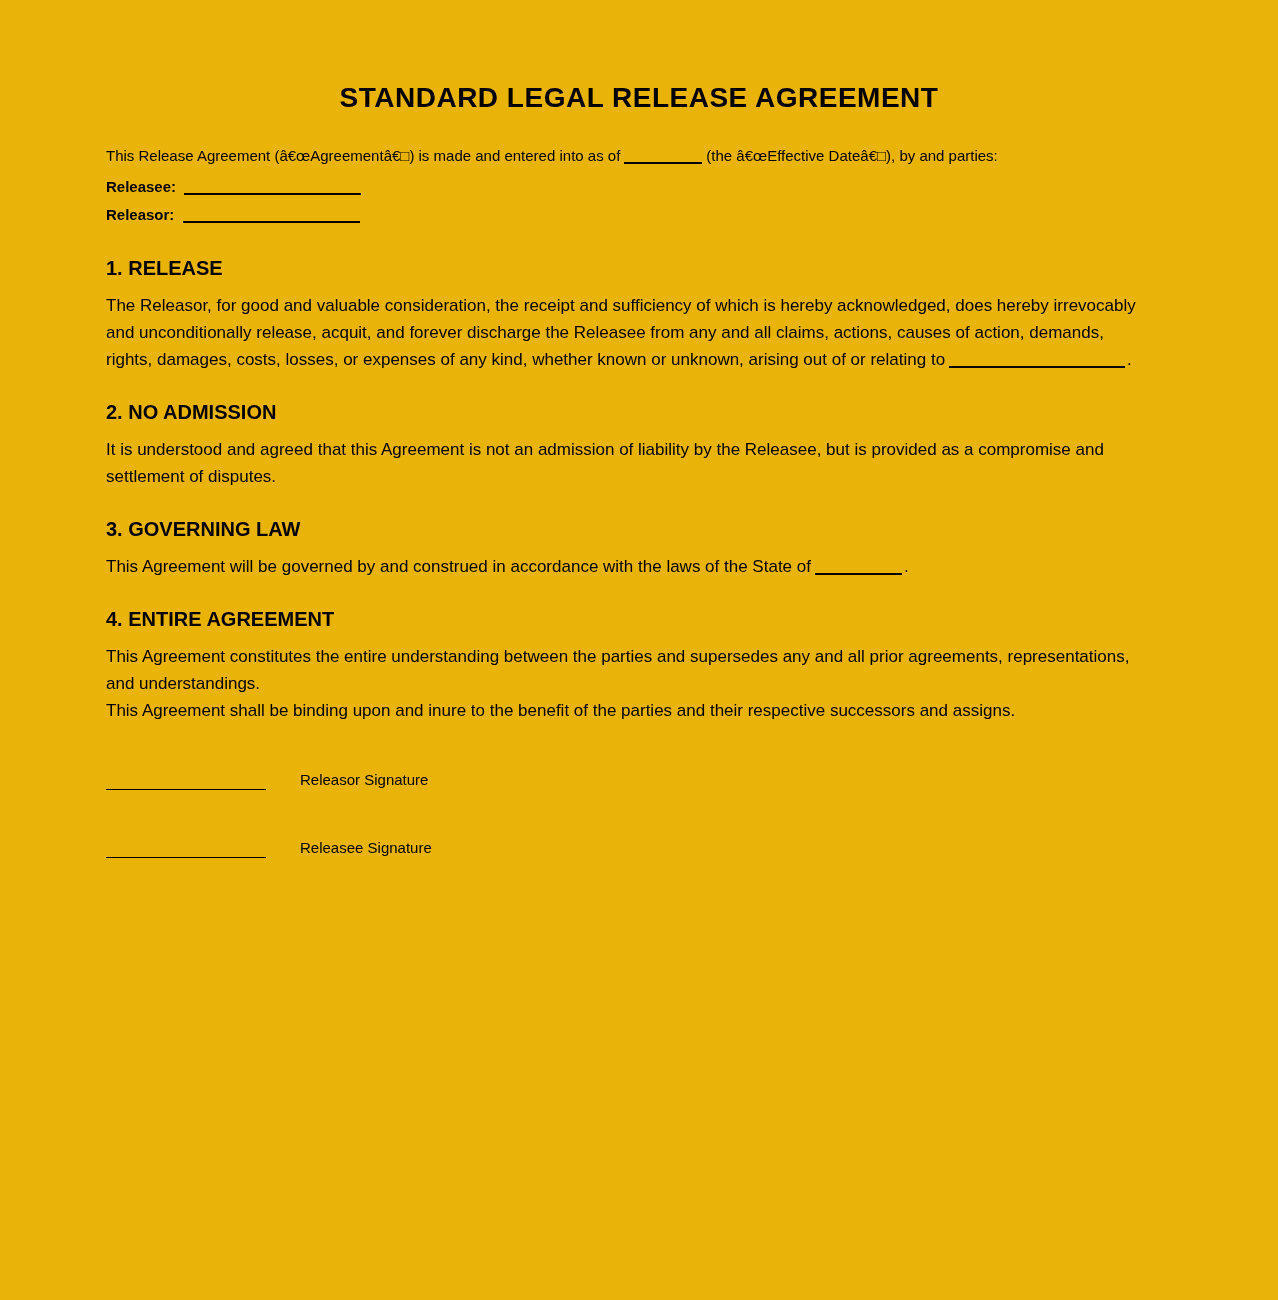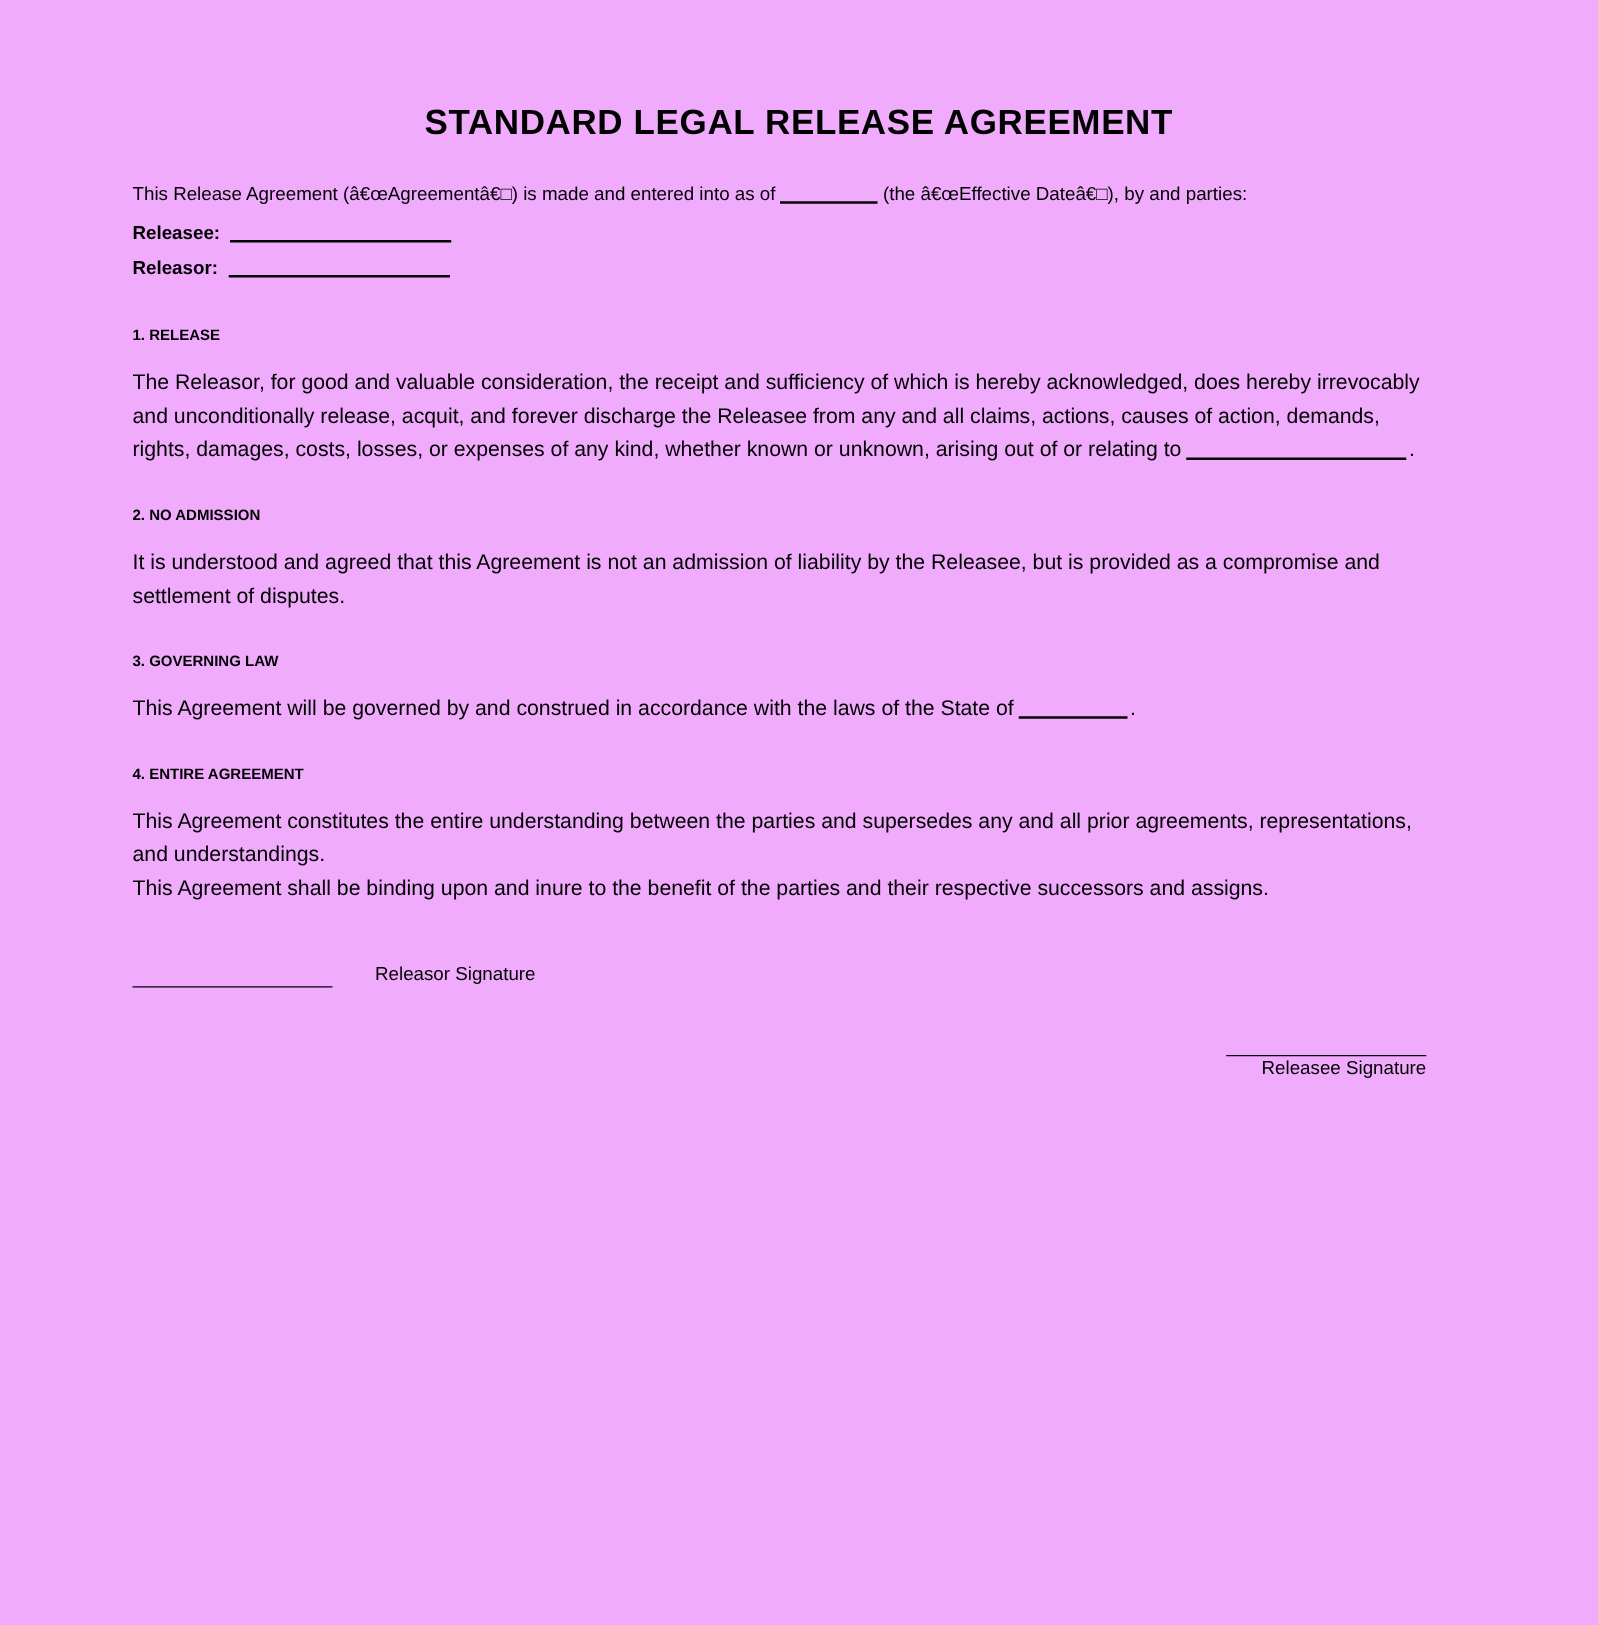--- a/index.html
+++ b/index.html
@@ -8,7 +8,7 @@
     position: relative;
     width: 1278px;
     height: 1300px;
-    background: #f0abfc;
+    background: #eab308;
     color: #000000;
     font-family: "Liberation Sans", sans-serif;
     padding: 80px 137px 0 106px;

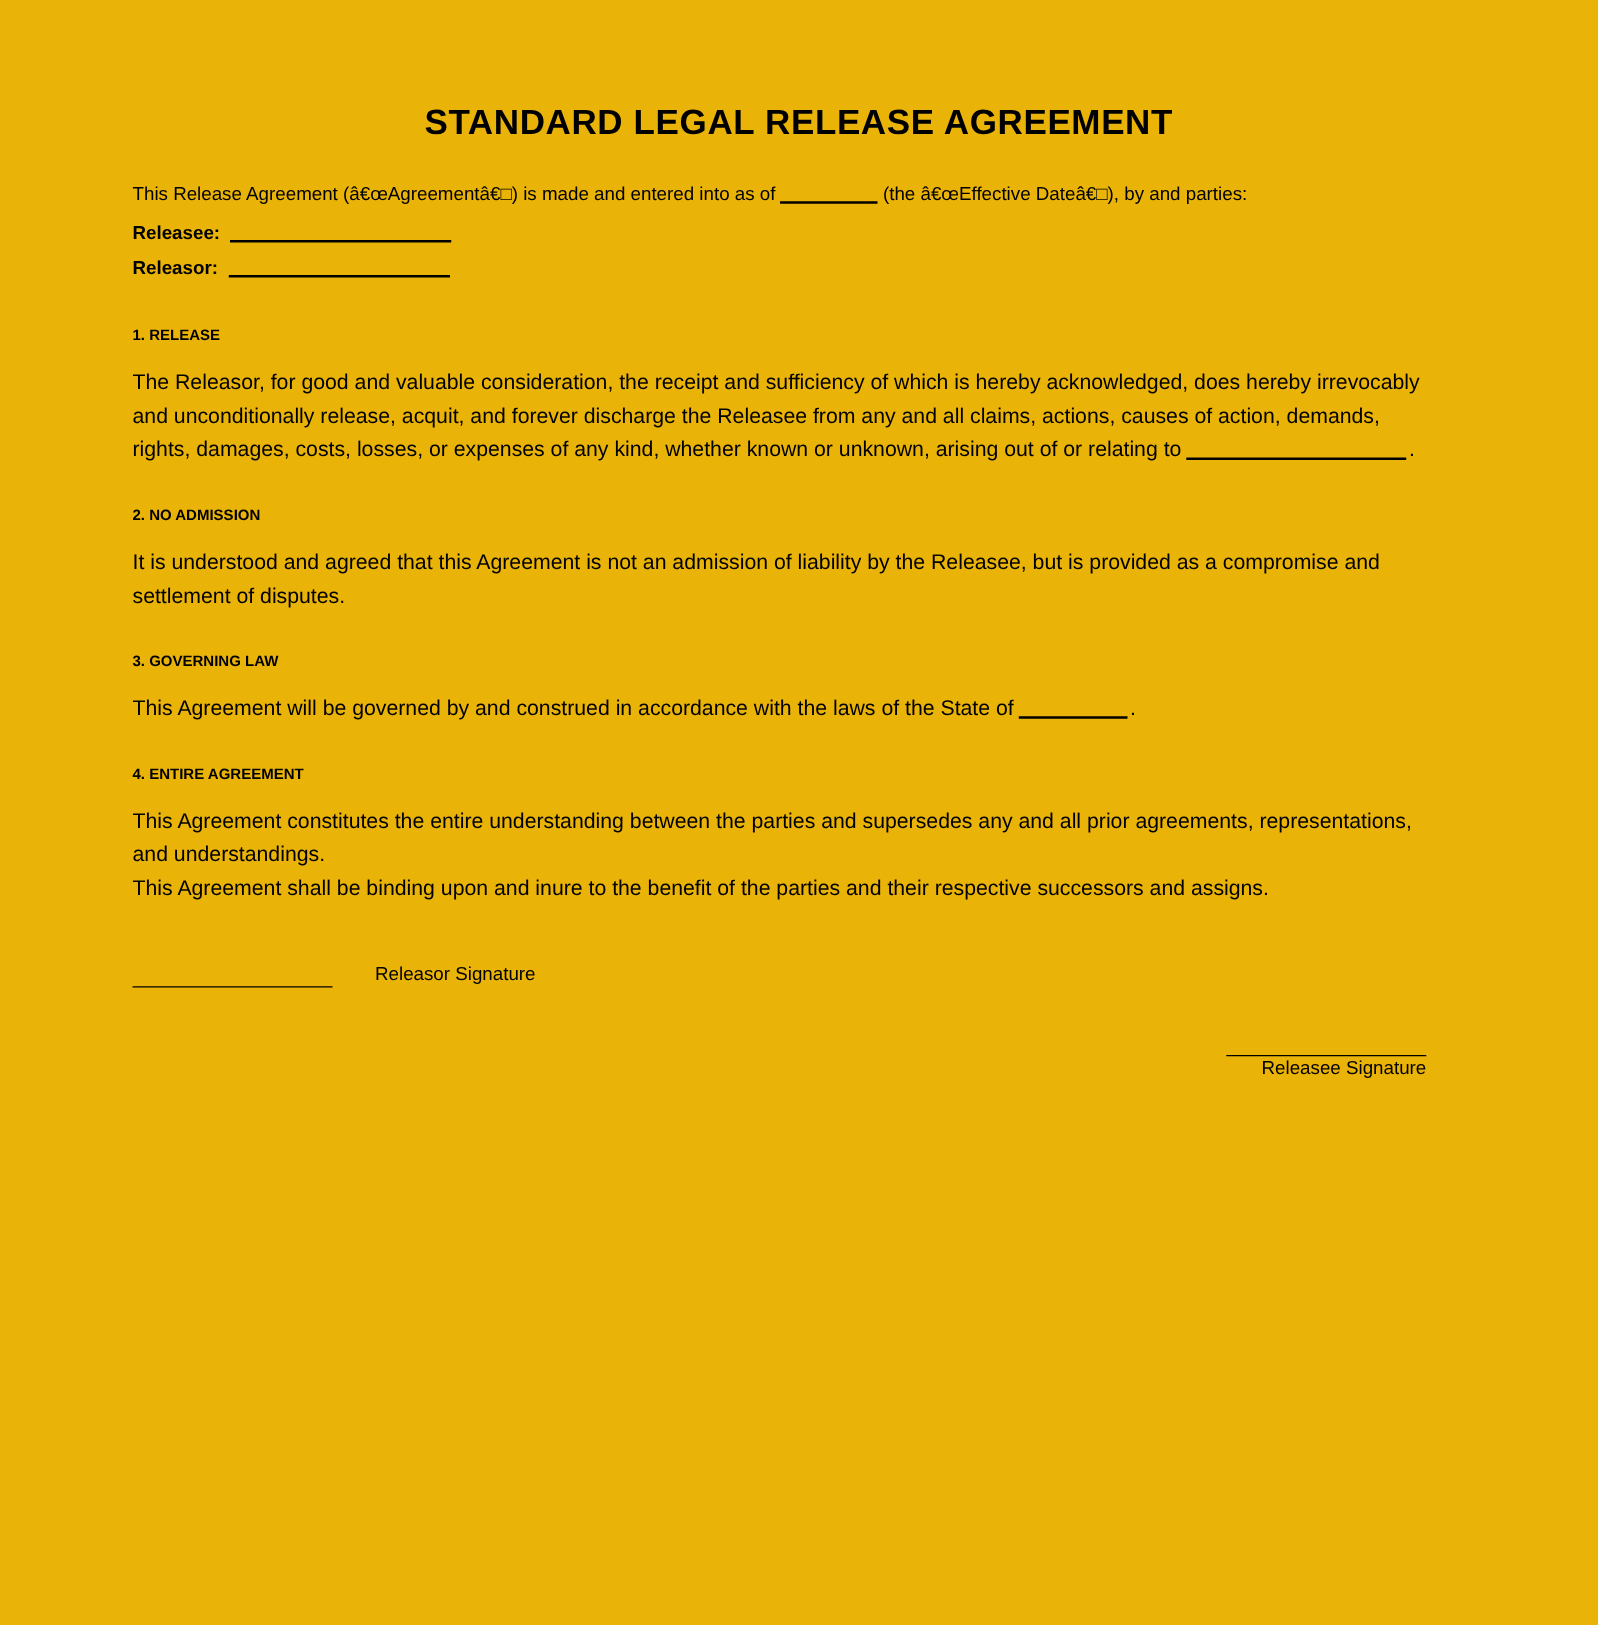--- a/index.html
+++ b/index.html
@@ -45,7 +45,7 @@
   .w176 { width: 176px; }
   .w177 { width: 177px; }
   h2.sec-heading {
-    font-size: 12px;
+    font-size: 20px;
     font-weight: bold;
     line-height: 20px;
     margin: 29px 0 14px 0;

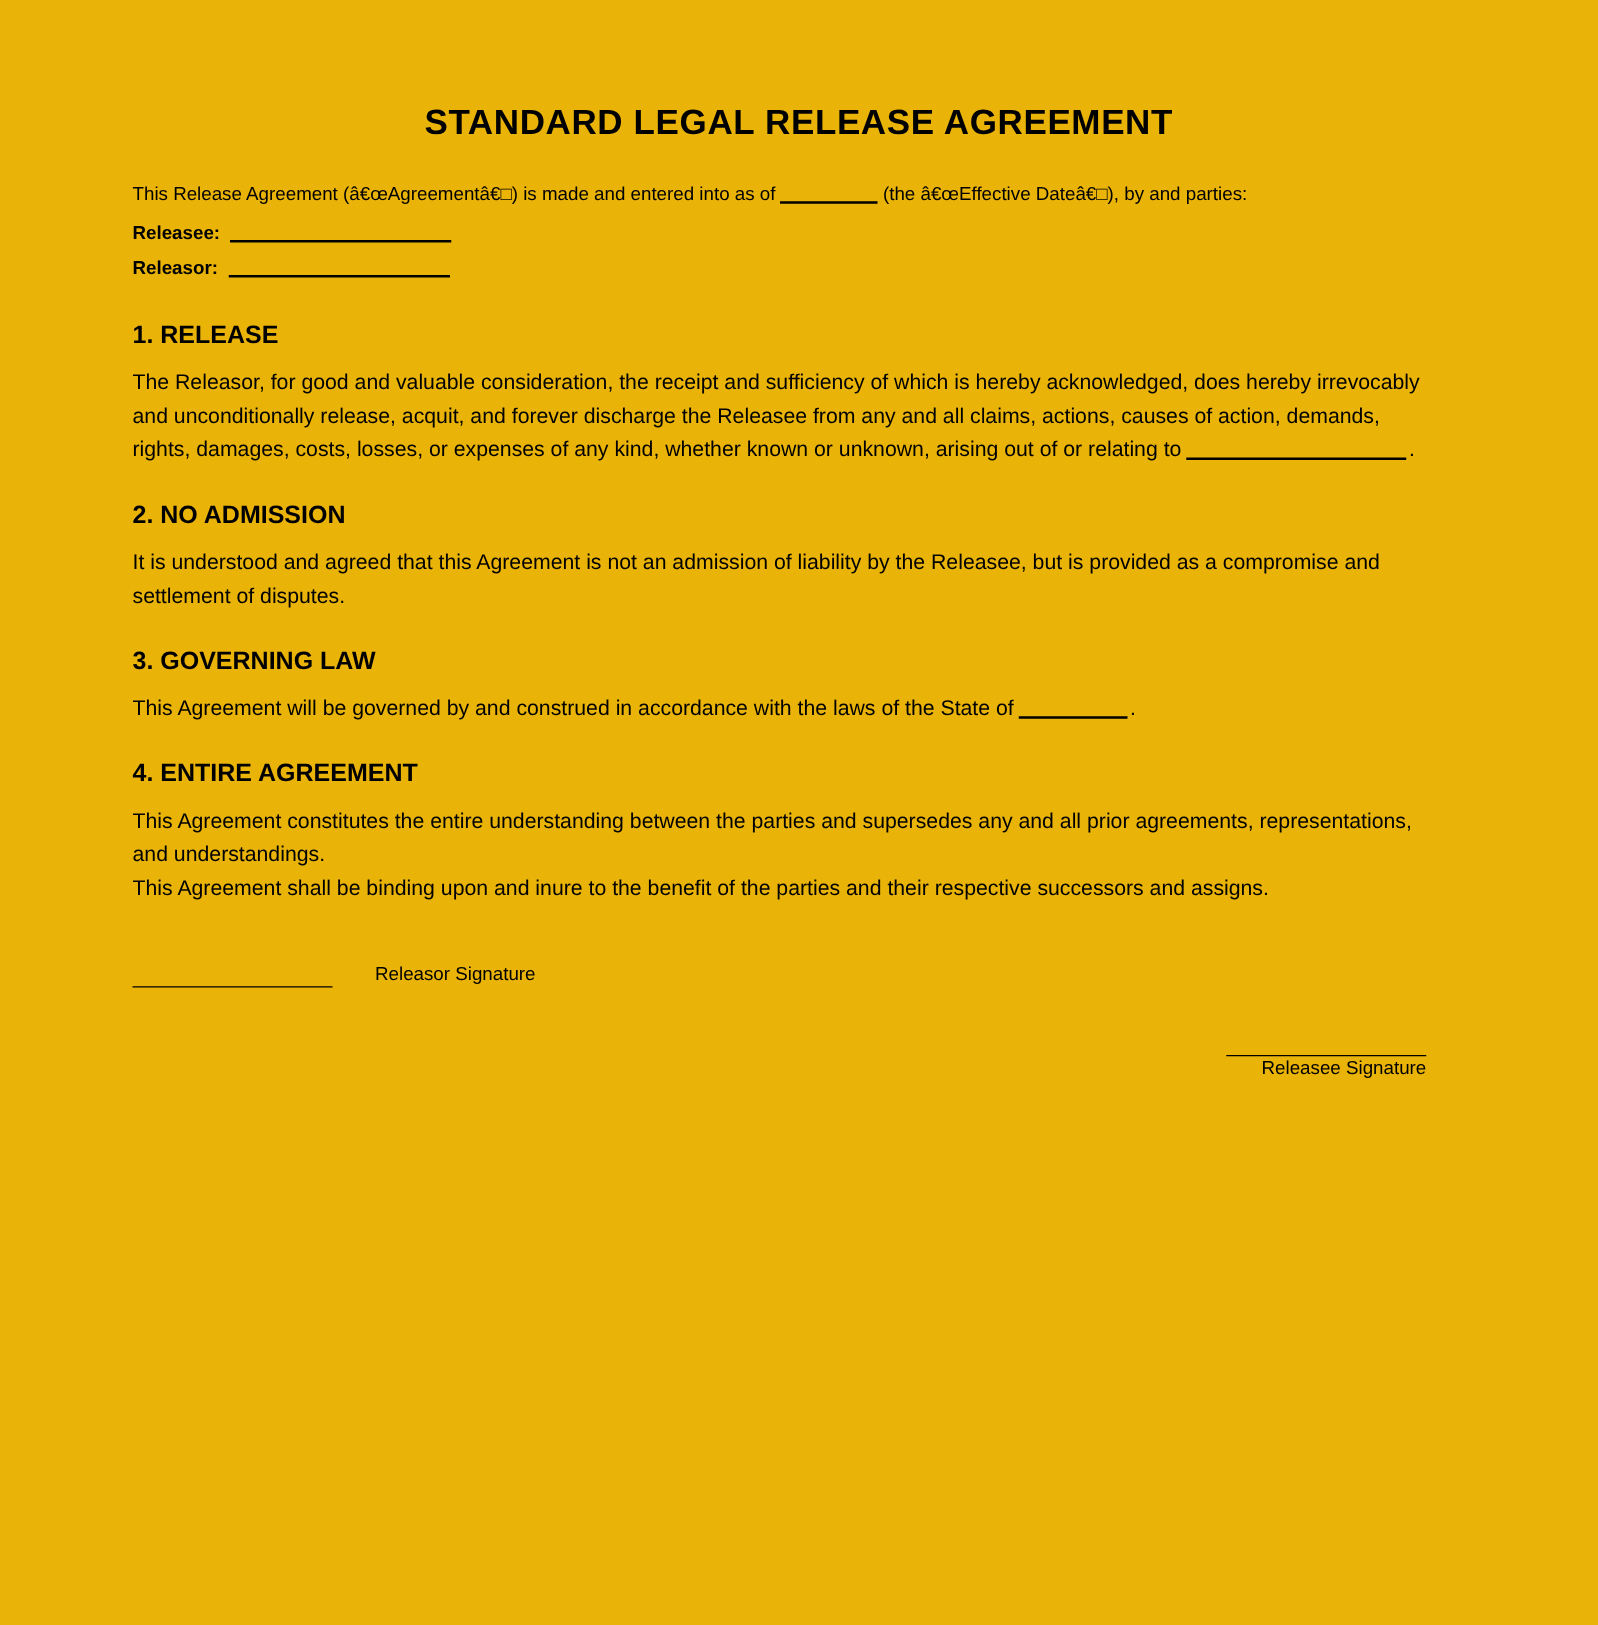--- a/index.html
+++ b/index.html
@@ -67,7 +67,7 @@
     display: flex;
     align-items: flex-end;
   }
-  .sig-row + .sig-row { margin-top: 48px; flex-direction: column; }
+  .sig-row + .sig-row { margin-top: 48px; }
   .sig-row.date-row { margin-top: 38px; }
   .sig-line {
     display: inline-block;

